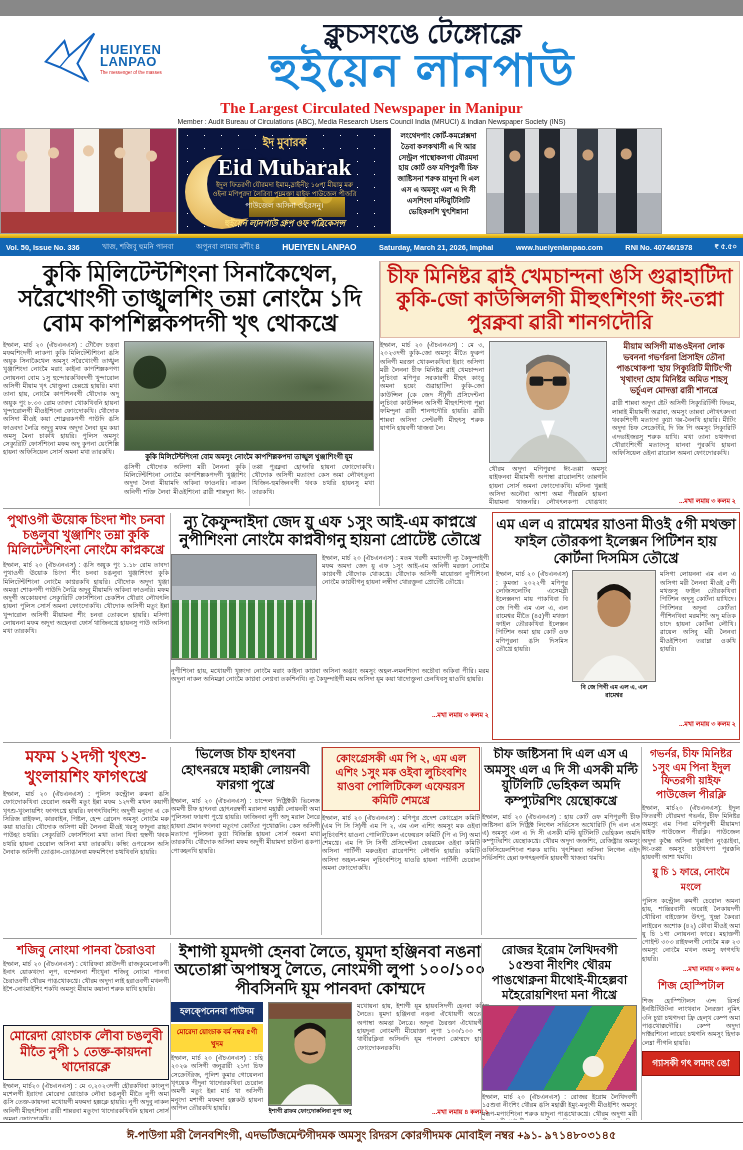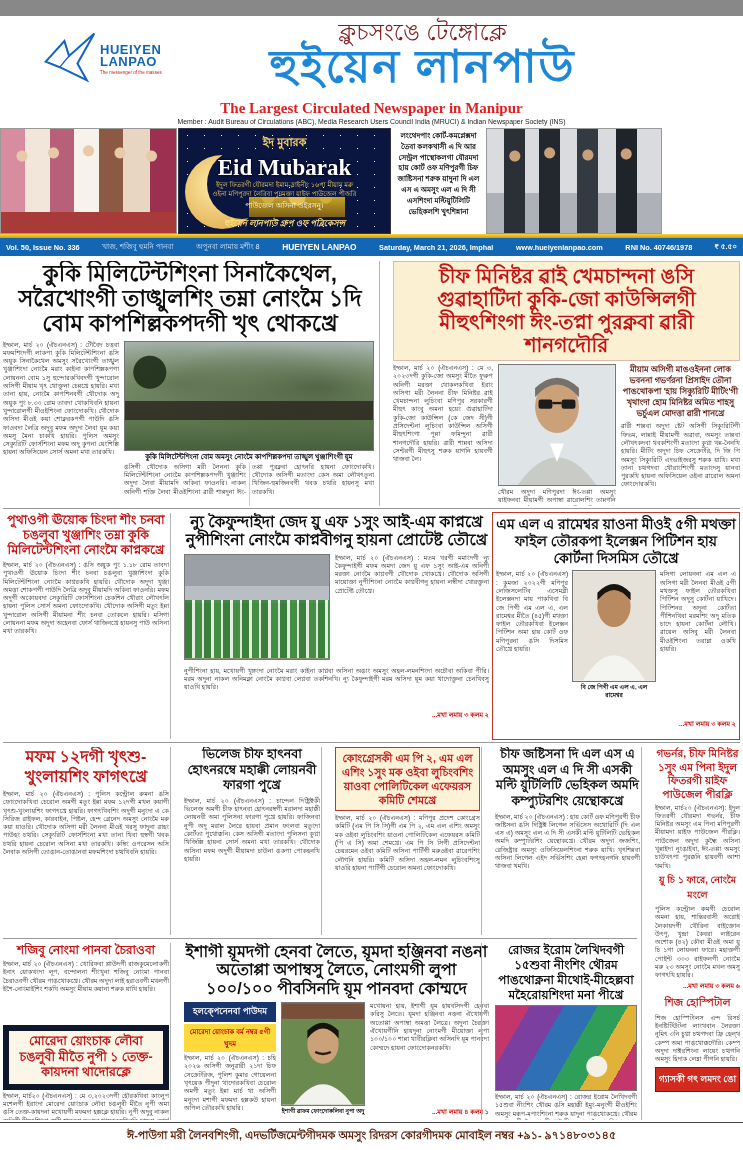--- a/index.html
+++ b/index.html
@@ -14,7 +14,7 @@
   .logo-name{color:#1266b4;font-weight:bold;font-size:13px;letter-spacing:.5px}
   .logo-tag{color:#d31f1f;font-size:4.6px;margin-top:2px;white-space:nowrap}
   .titles{position:absolute;left:110px;right:8px;top:4px;text-align:center}
-  .title-script{color:#7f1d1d;font-weight:400;font-size:23px;line-height:1.05}
+  .title-script{color:#0f172a;font-weight:700;font-size:27px;line-height:1.05}
   .title-main{color:#1e88d8;font-weight:800;font-size:45px;line-height:1.0;letter-spacing:2px}
   .red-tagline{position:absolute;top:84px;left:0;width:100%;text-align:center;
        color:#e02020;font-family:"Liberation Serif",serif;font-size:15px;font-weight:bold}

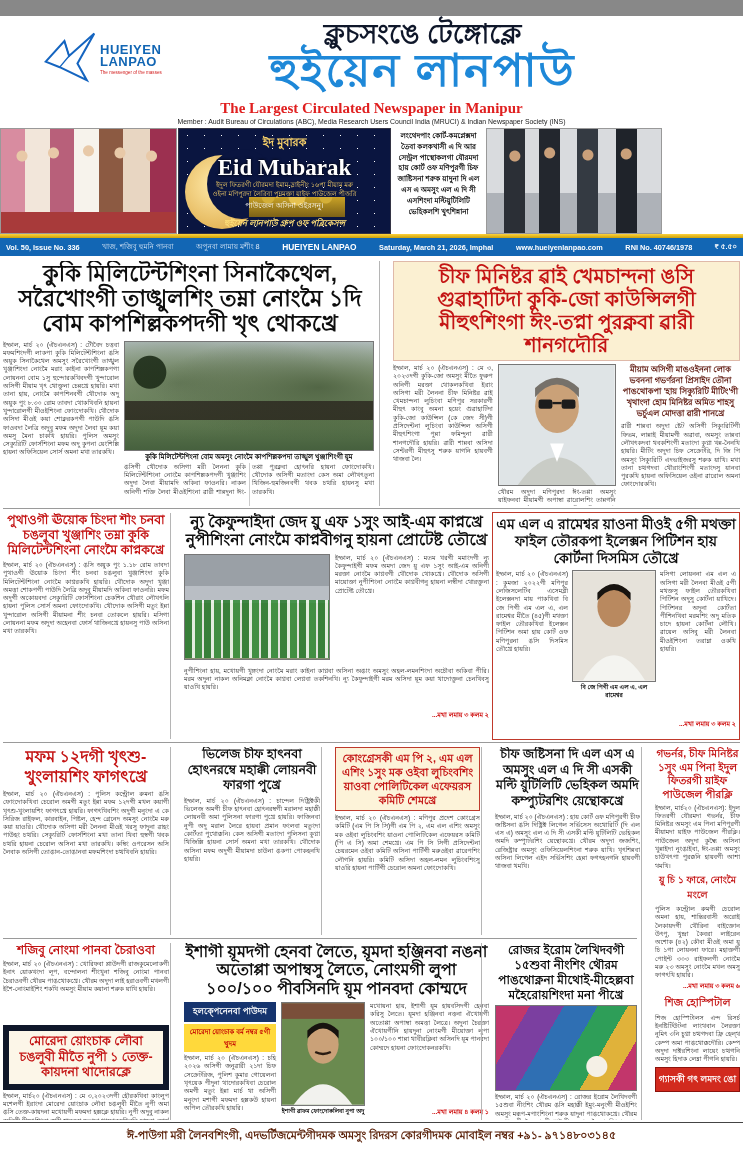--- a/index.html
+++ b/index.html
@@ -68,7 +68,7 @@
   .more{color:#cc0000;font-size:6.4px;font-weight:bold;text-align:right;margin-top:1px}
   .cap{font-size:6.9px;font-weight:bold;text-align:center;line-height:1.2;margin:2px 0;color:#000}
   .hsep{position:absolute;height:1px;background:#9a9a9a}
-  .vline{border-left:1px solid #b5b5b5;padding-left:13px}
+  .vline{border-left:1px solid #b5b5b5;padding-left:0}
   .hd-a{font-size:22.5px;font-weight:800;line-height:1.12;text-align:center;color:#0d0d0d}
   .hd-b{font-size:20px;font-weight:800;line-height:1.15;text-align:center;color:#c41414;
         background:#fbf0d2;border:1px solid #dfb9a9;padding:3px 4px}

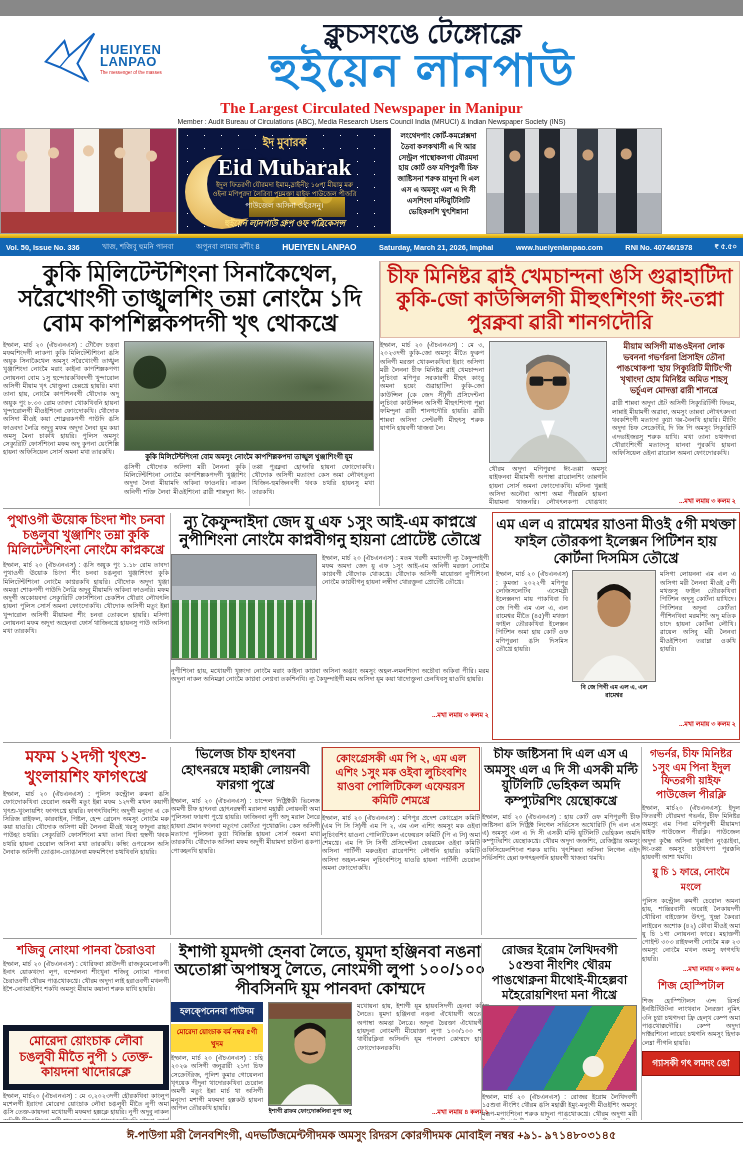--- a/index.html
+++ b/index.html
@@ -92,7 +92,7 @@
   .yellowstrip{background:#ffd93b;color:#c40000;font-size:6.8px;font-weight:bold;text-align:center;padding:2px 1px;margin:2px 0}
   .redbox-ad{background:#d22a1e;color:#fff;text-align:center;font-size:9px;font-weight:bold;padding:4px 2px;margin-top:4px;border:1px solid #8c130c}
   .creambox{border:1.5px solid #c0392b;background:#fdf3d9;padding:3px}
-  .graybox{border:6px solid #0f172a;background:#fcf6e8;padding:3px;margin-top:3px}
+  .graybox{border:1px solid #0f172a;background:#fcf6e8;padding:3px;margin-top:3px}
   .intro-bold{font-size:8.2px;font-weight:bold;color:#5a1208;text-align:center;line-height:1.35;margin-bottom:3px}
   .subhead-red{color:#c41414;font-weight:800;text-align:center;font-size:9.5px;margin:3px 0 2px}
   

